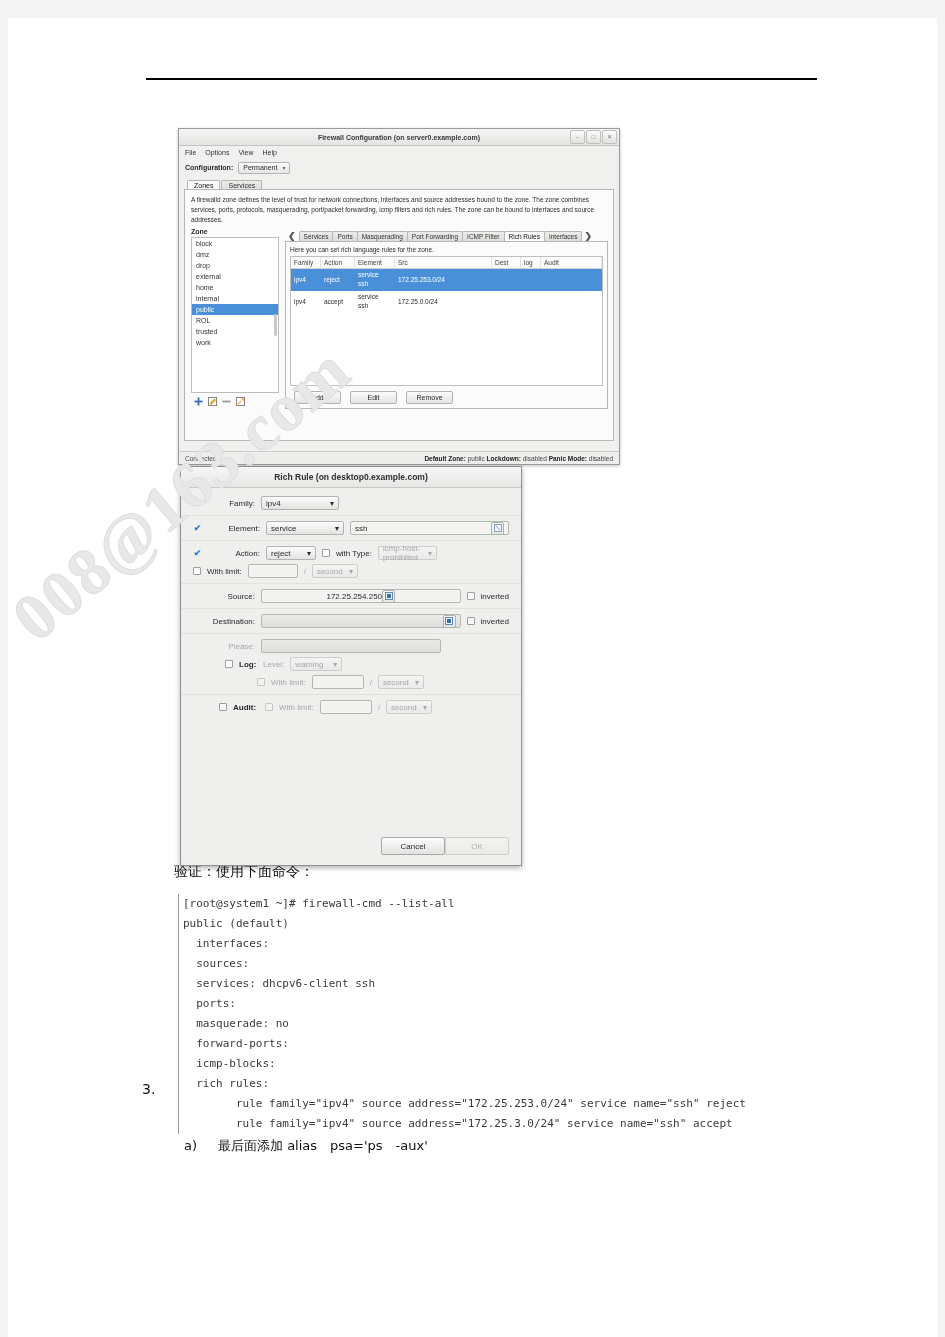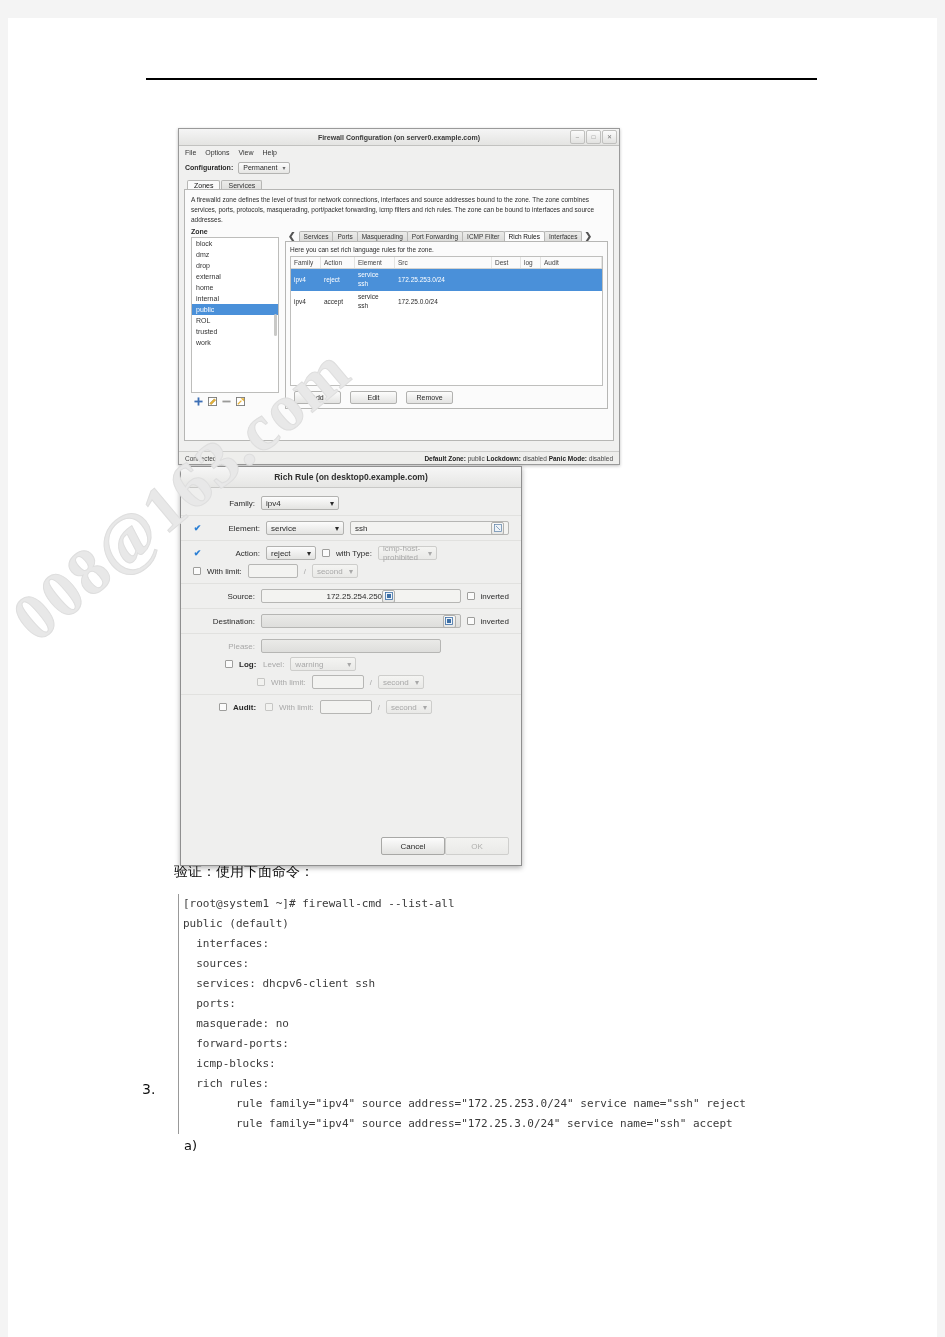--- a/index.html
+++ b/index.html
@@ -497,7 +497,7 @@
       <span class="cb"></span>
       <span class="flabel bold" style="width:18px;text-align:left">Log:</span>
       <span class="dim">Level:</span>
-      <span class="sel-sm dimsel" style="width:66px">
+      <span class="sel-sm dimsel" style="width:52px">
         <span>warning</span>
         <span>▾</span>
       </span>

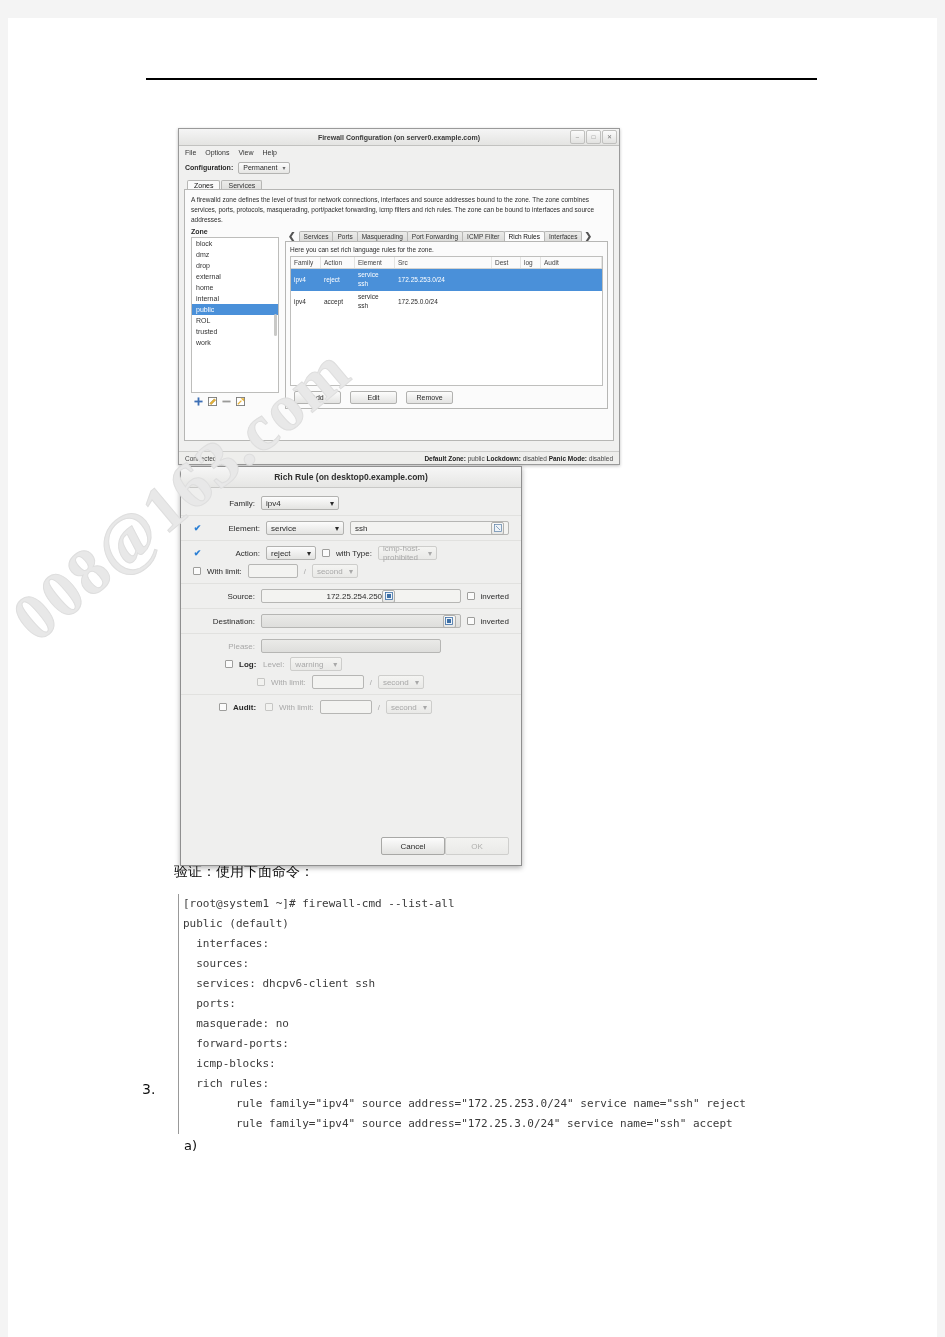--- a/index.html
+++ b/index.html
@@ -565,6 +565,7 @@
 
     <div class="suba cn">
       <span class="al">a)</span>
+      <div class="suba2">最后面添加 alias　psa='ps　-aux'</div>
     </div>
 
   </div>

